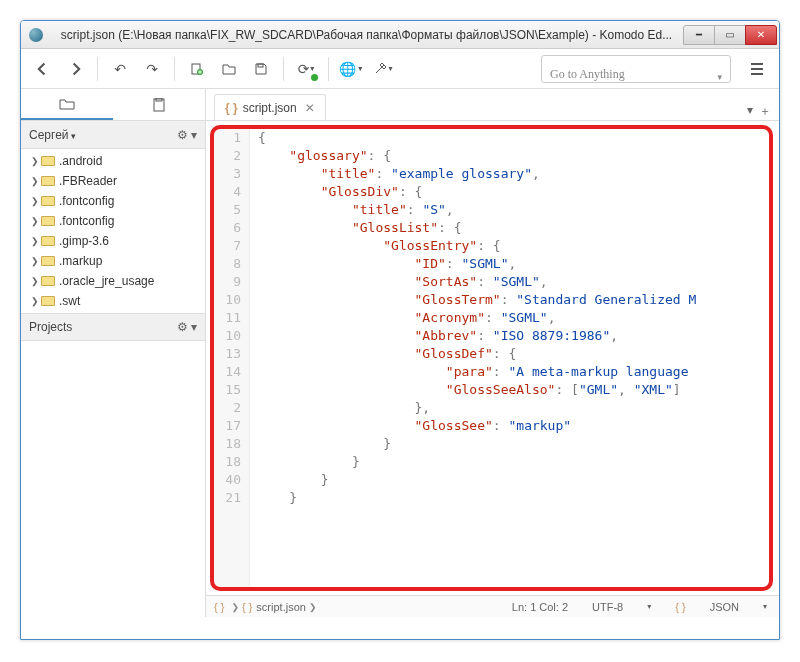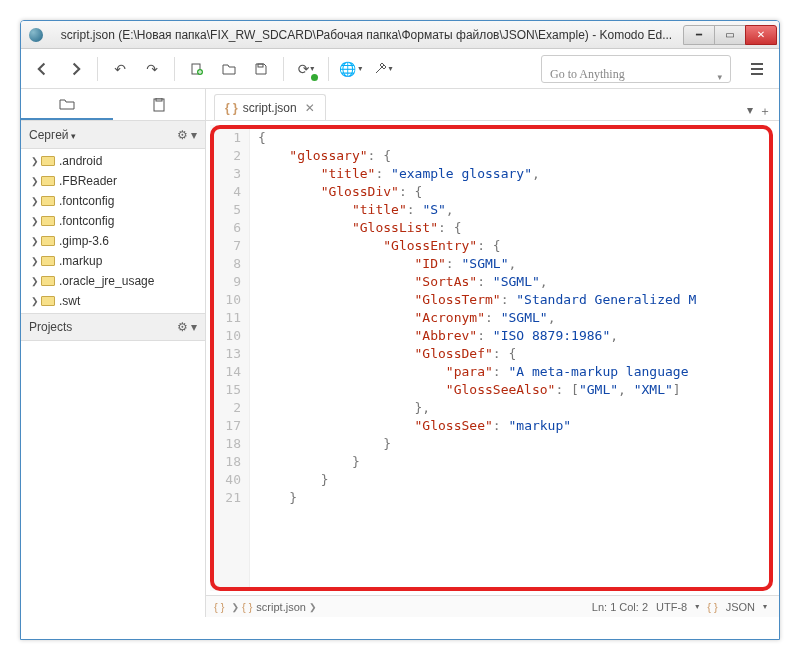--- a/index.html
+++ b/index.html
@@ -59,7 +59,7 @@
 .breadcrumb{height:22px;border-top:1px solid #ddd;display:flex;align-items:center;padding:0 8px;font-size:11px;color:#666;background:#fafafa;}
 .breadcrumb .bc-ico{color:#c96;margin-right:4px;}
 .breadcrumb .bc-sep{margin:0 3px;font-size:9px;color:#888;}
-.breadcrumb .status{margin-left:auto;display:flex;gap:0;align-items:center;}
+.breadcrumb .status{margin-left:auto;display:flex;gap:16px;align-items:center;}
 .breadcrumb .status span{padding:0 4px;}
 .breadcrumb .caret{font-size:8px;}
 </style>

